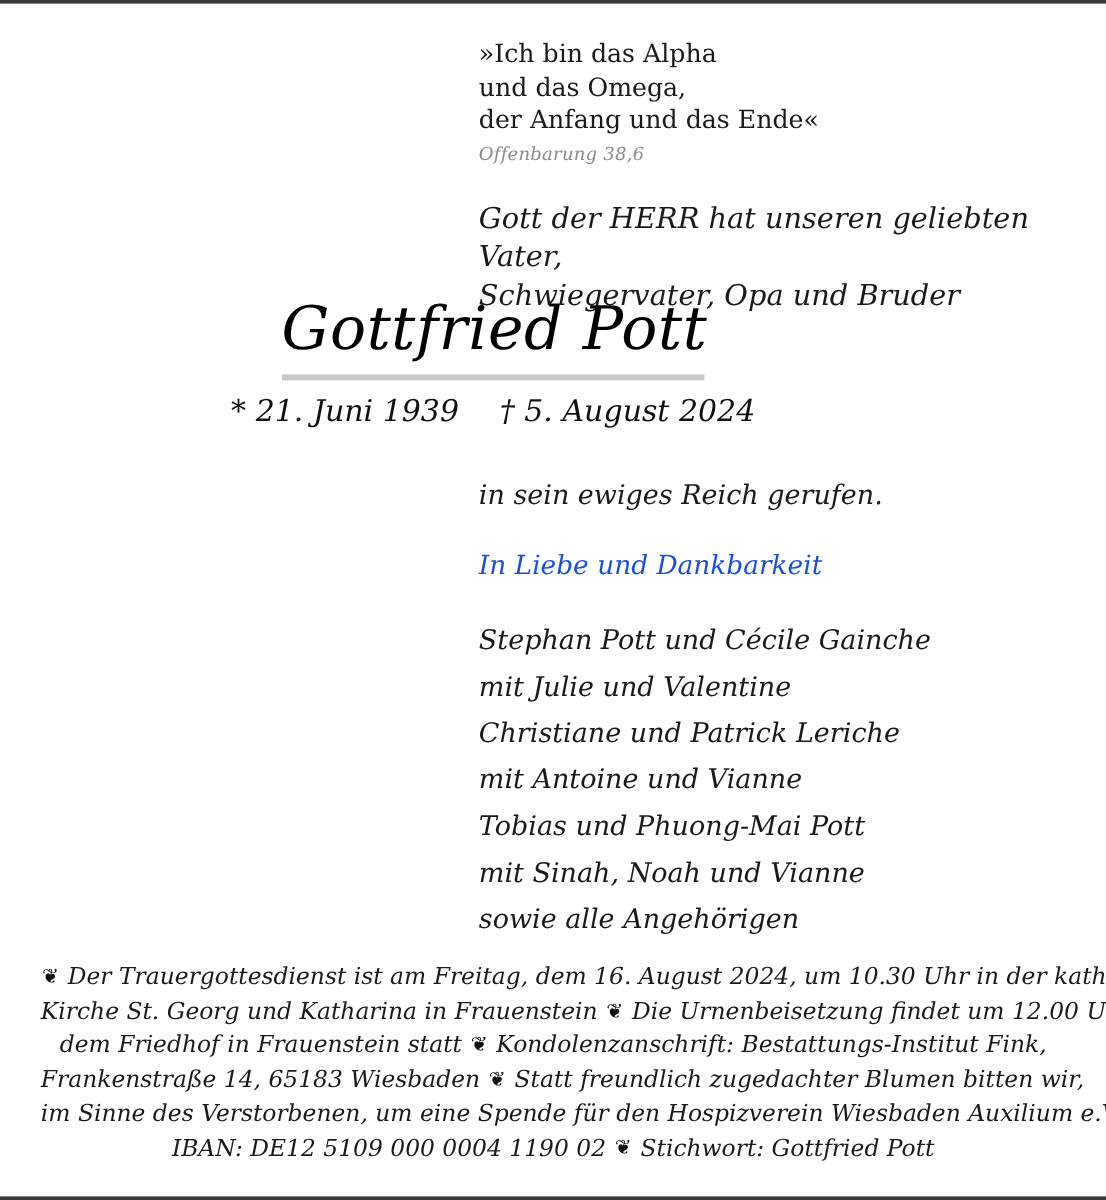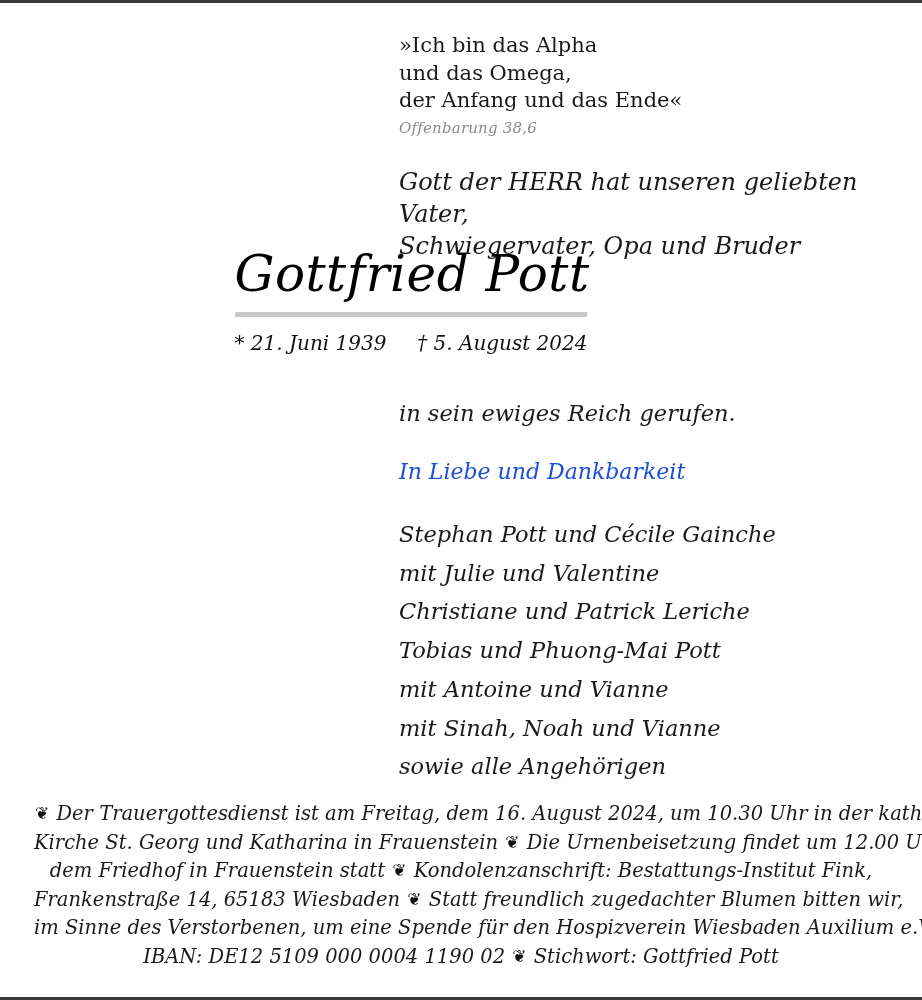--- a/index.html
+++ b/index.html
@@ -83,7 +83,7 @@
   .dates {
     margin-top: 12px;
     font-style: italic;
-    font-size: 20px;
+    font-size: 25px;
     line-height: 28px;
     color: #111111;
   }

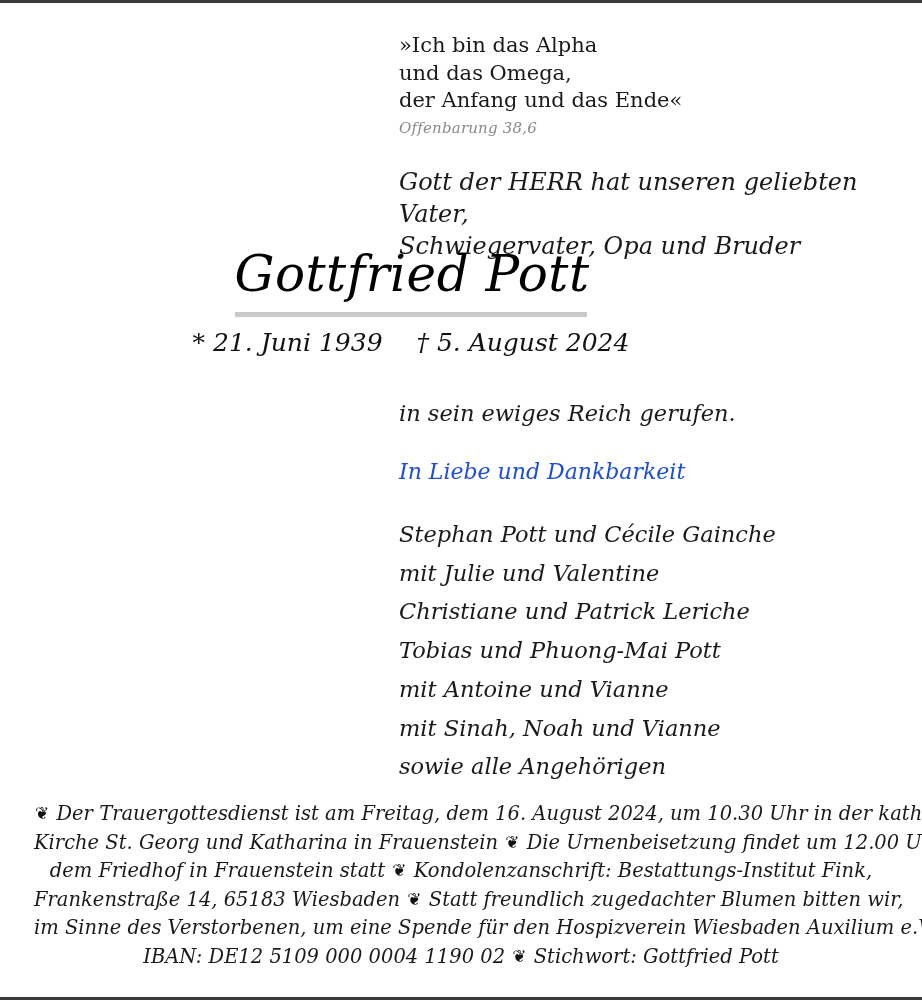--- a/index.html
+++ b/index.html
@@ -181,8 +181,8 @@
         <div class="mourner-line">Stephan Pott und Cécile Gainche</div>
         <div class="mourner-line">mit Julie und Valentine</div>
         <div class="mourner-line">Christiane und Patrick Leriche</div>
+        <div class="mourner-line">mit Antoine und Vianne</div>
         <div class="mourner-line">Tobias und Phuong-Mai Pott</div>
-        <div class="mourner-line">mit Antoine und Vianne</div>
         <div class="mourner-line">mit Sinah, Noah und Vianne</div>
         <div class="mourner-line">sowie alle Angehörigen</div>
       </div>

